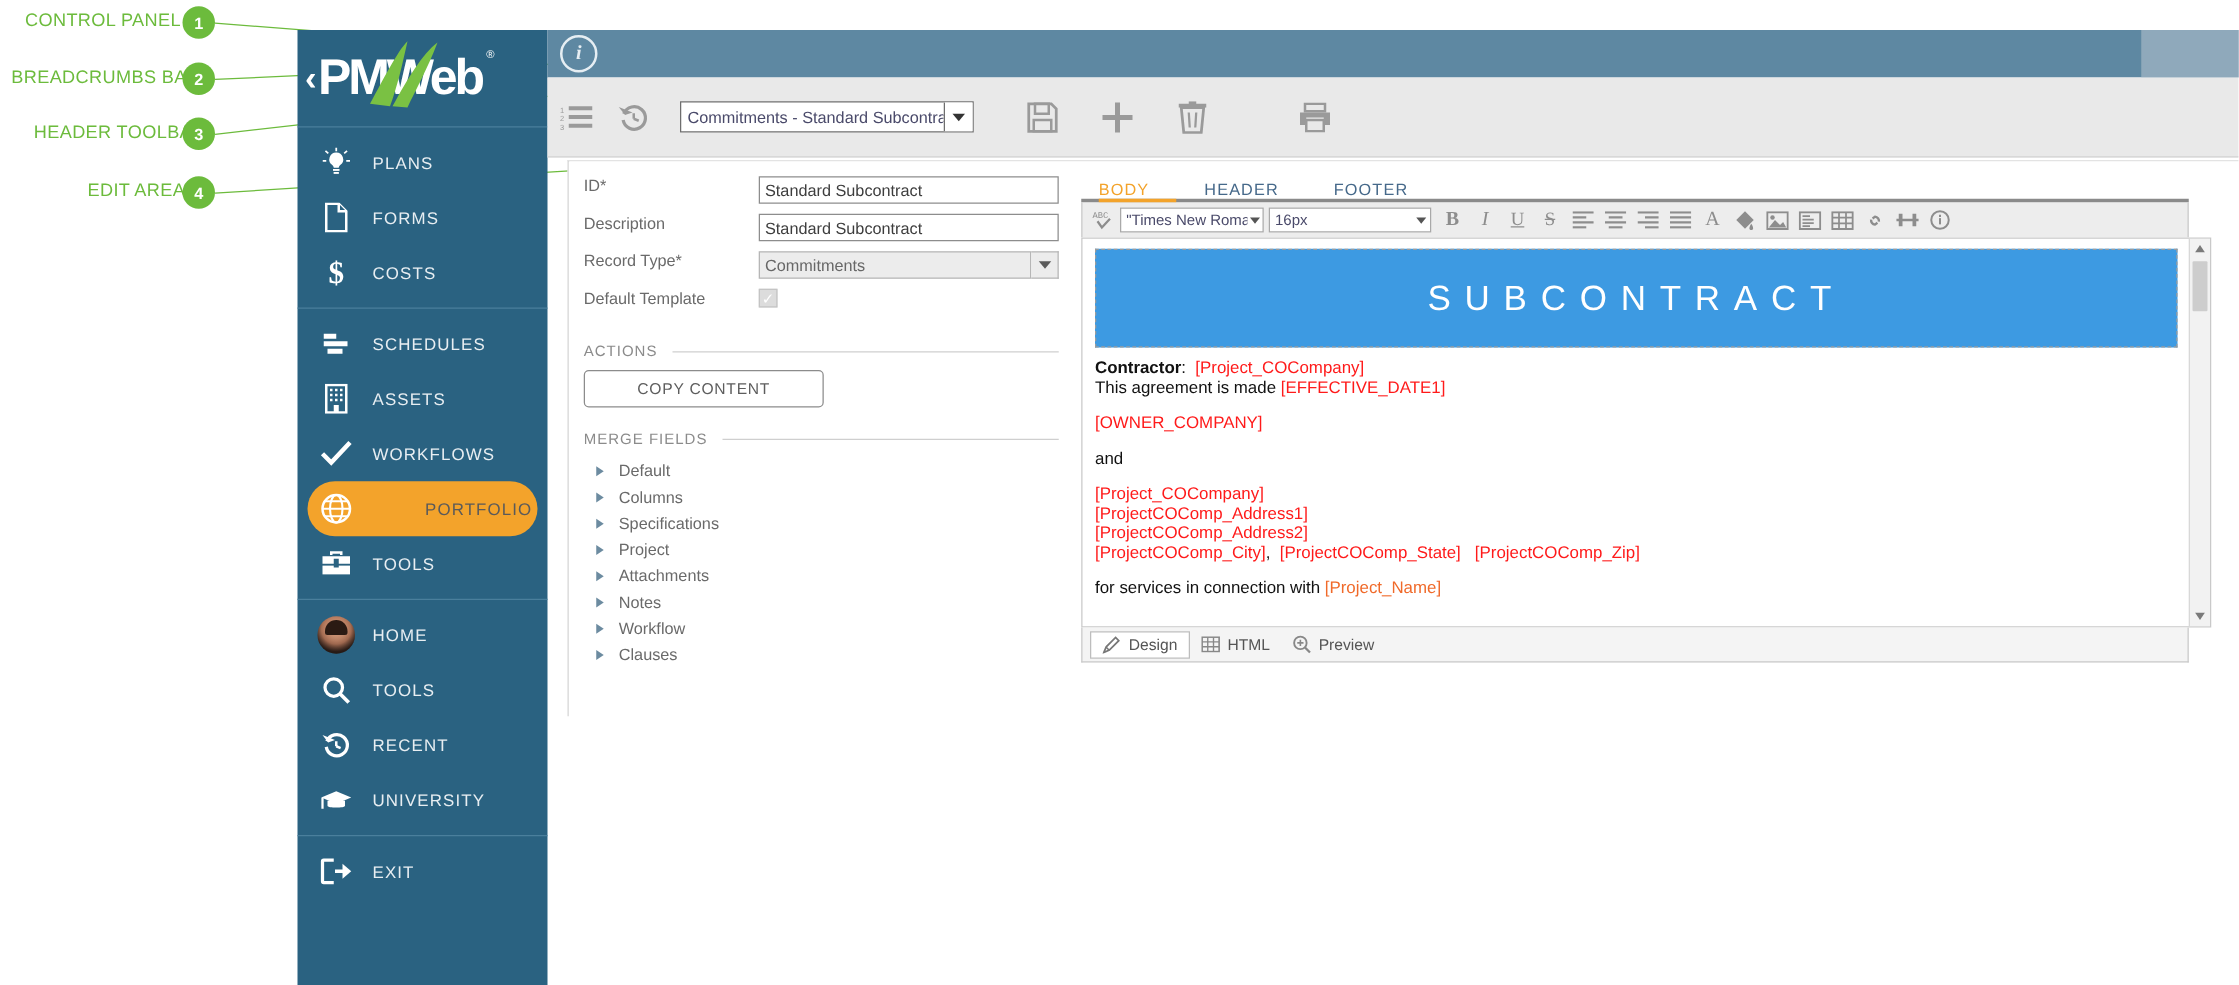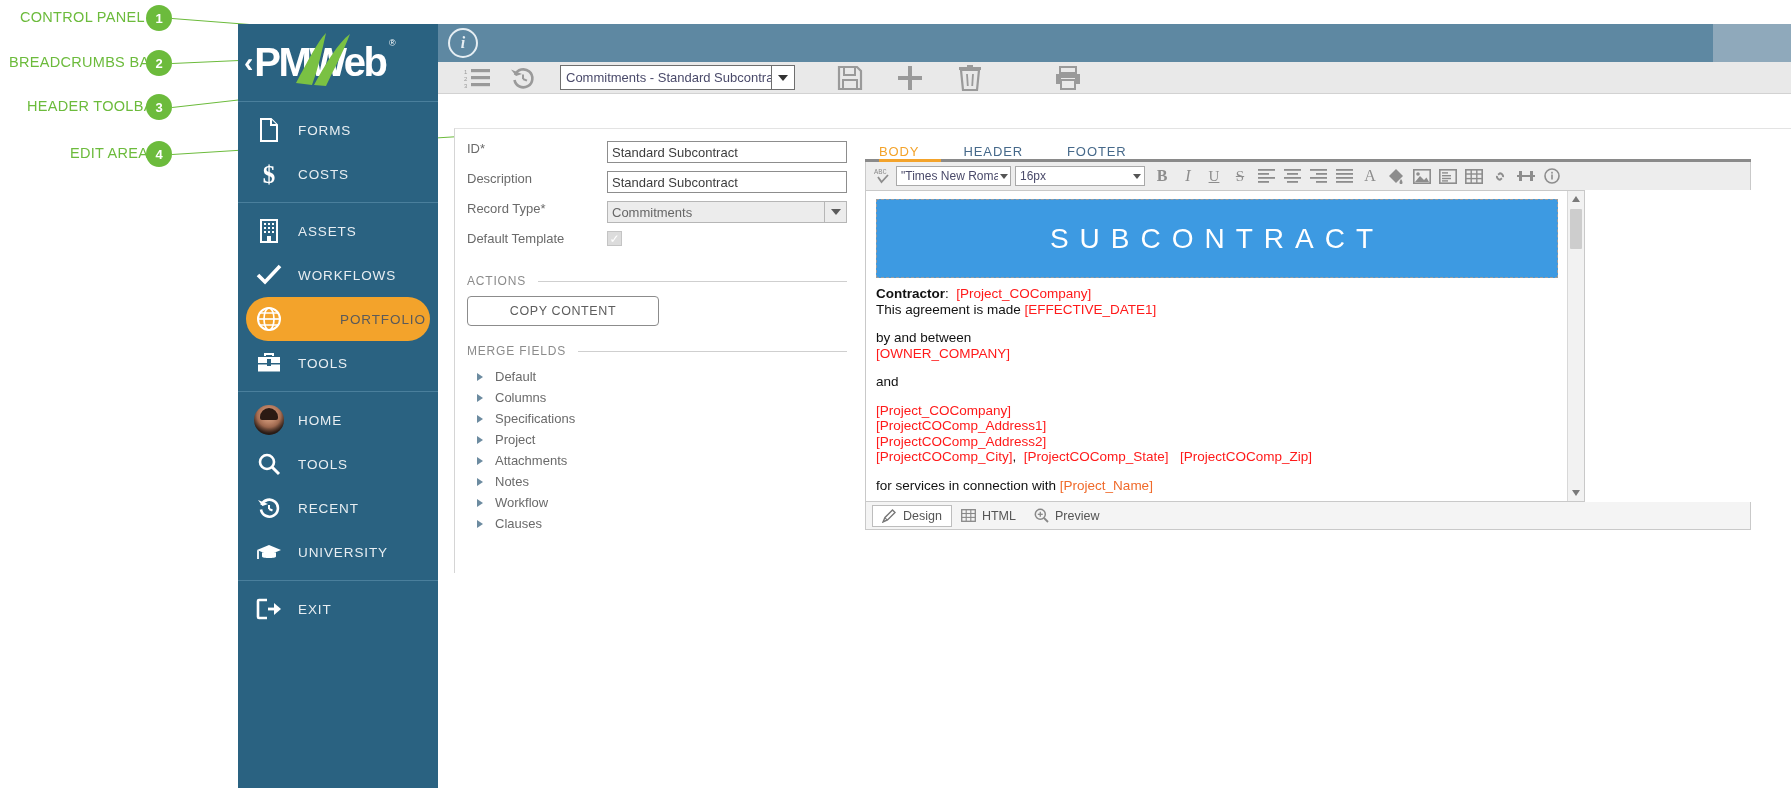--- a/index.html
+++ b/index.html
@@ -169,12 +169,12 @@
   #toolbar {
     position: absolute;
     left: 438px; top: 62px;
-    width: 1353px; height: 32px;
+    width: 1353px; height: 64px;
     background: #e9e9e9;
     border-bottom: 1px solid #d2d2d2;
     display: flex;
     align-items: center;
-    padding-left: 16px;
+    padding-left: 0;
     box-sizing: border-box;
   }
   .tb-btn {

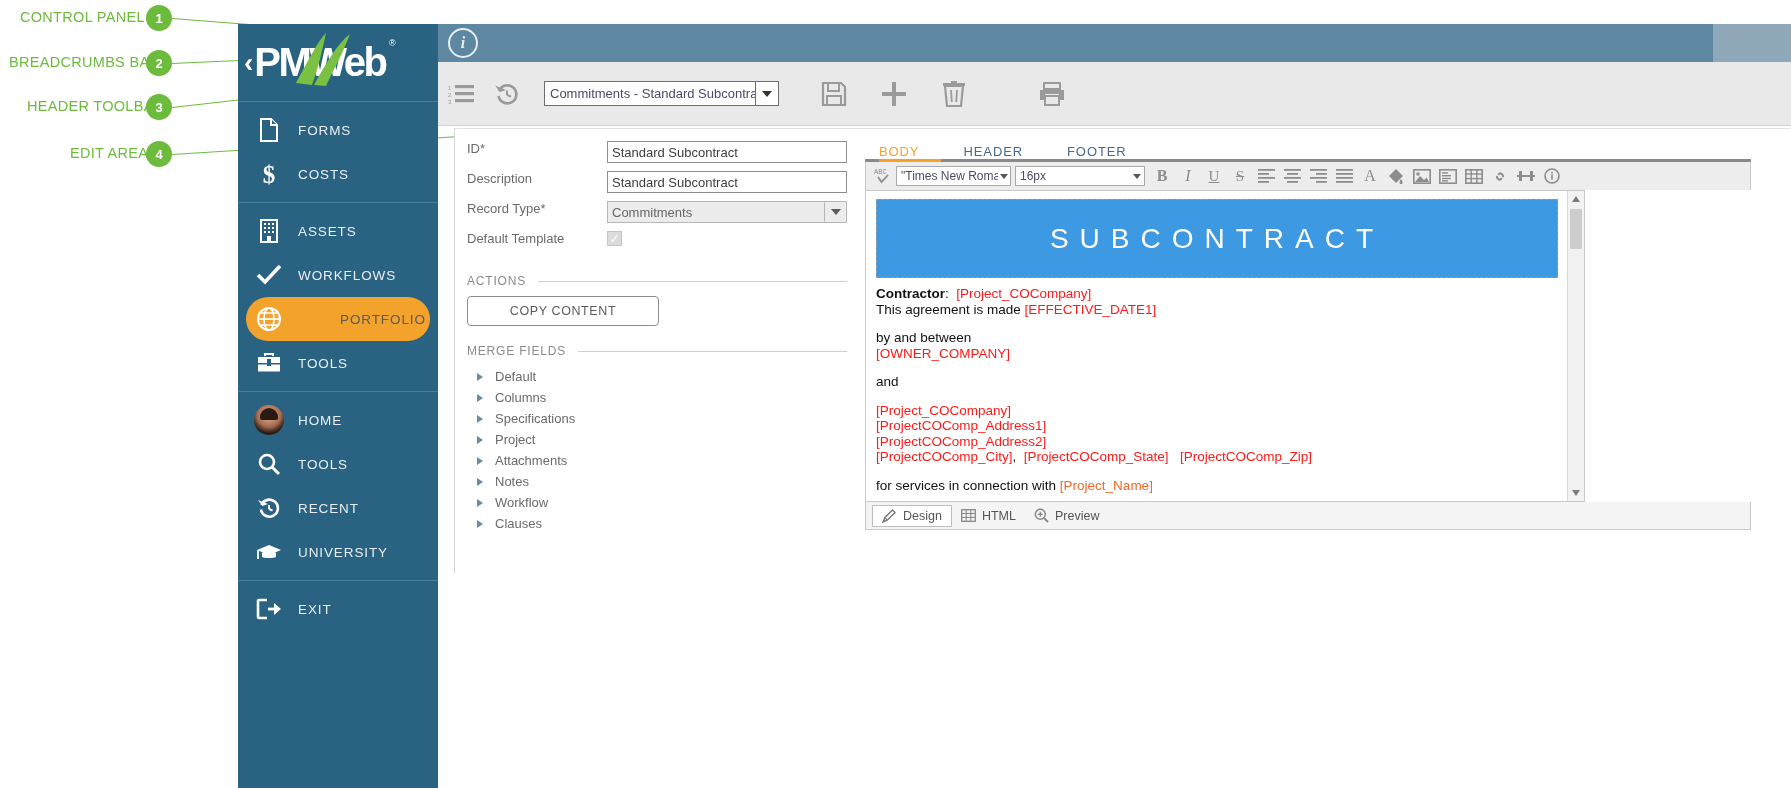--- a/index.html
+++ b/index.html
@@ -493,6 +493,21 @@
     </div>
 
     <div class="nav-group">
+      <div class="nav-item">
+        <span class="nav-ico">
+          <svg width="22" height="24" viewBox="0 0 22 24">
+              <path d="M11 4 a5.5 5.5 0 0 0 -3.2 10 c.9.8 1.1 1.4 1.2 2.2h4 c.1-.8.3-1.4 1.2-2.2A5.5 5.5 0 0 0 11 4z" fill="#fff"></path>
+              <rect x="8.4" y="17.2" width="5.2" height="1.5" fill="#fff"></rect>
+              <rect x="8.9" y="19.6" width="4.2" height="1.5" fill="#fff"></rect>
+              <rect x="10.3" y="0" width="1.4" height="3" fill="#fff"></rect>
+              <rect x="2" y="3" width="3" height="1.4" fill="#fff" transform="rotate(40 3.5 3.7)"></rect>
+              <rect x="17" y="3" width="3" height="1.4" fill="#fff" transform="rotate(-40 18.5 3.7)"></rect>
+              <rect x="0" y="10" width="3" height="1.4" fill="#fff"></rect>
+              <rect x="19" y="10" width="3" height="1.4" fill="#fff"></rect>
+            </svg>
+        </span>
+        <span class="nav-lbl">PLANS</span>
+      </div>
       <div class="nav-item">
         <span class="nav-ico">
           <svg width="20" height="24" viewBox="0 0 20 24">

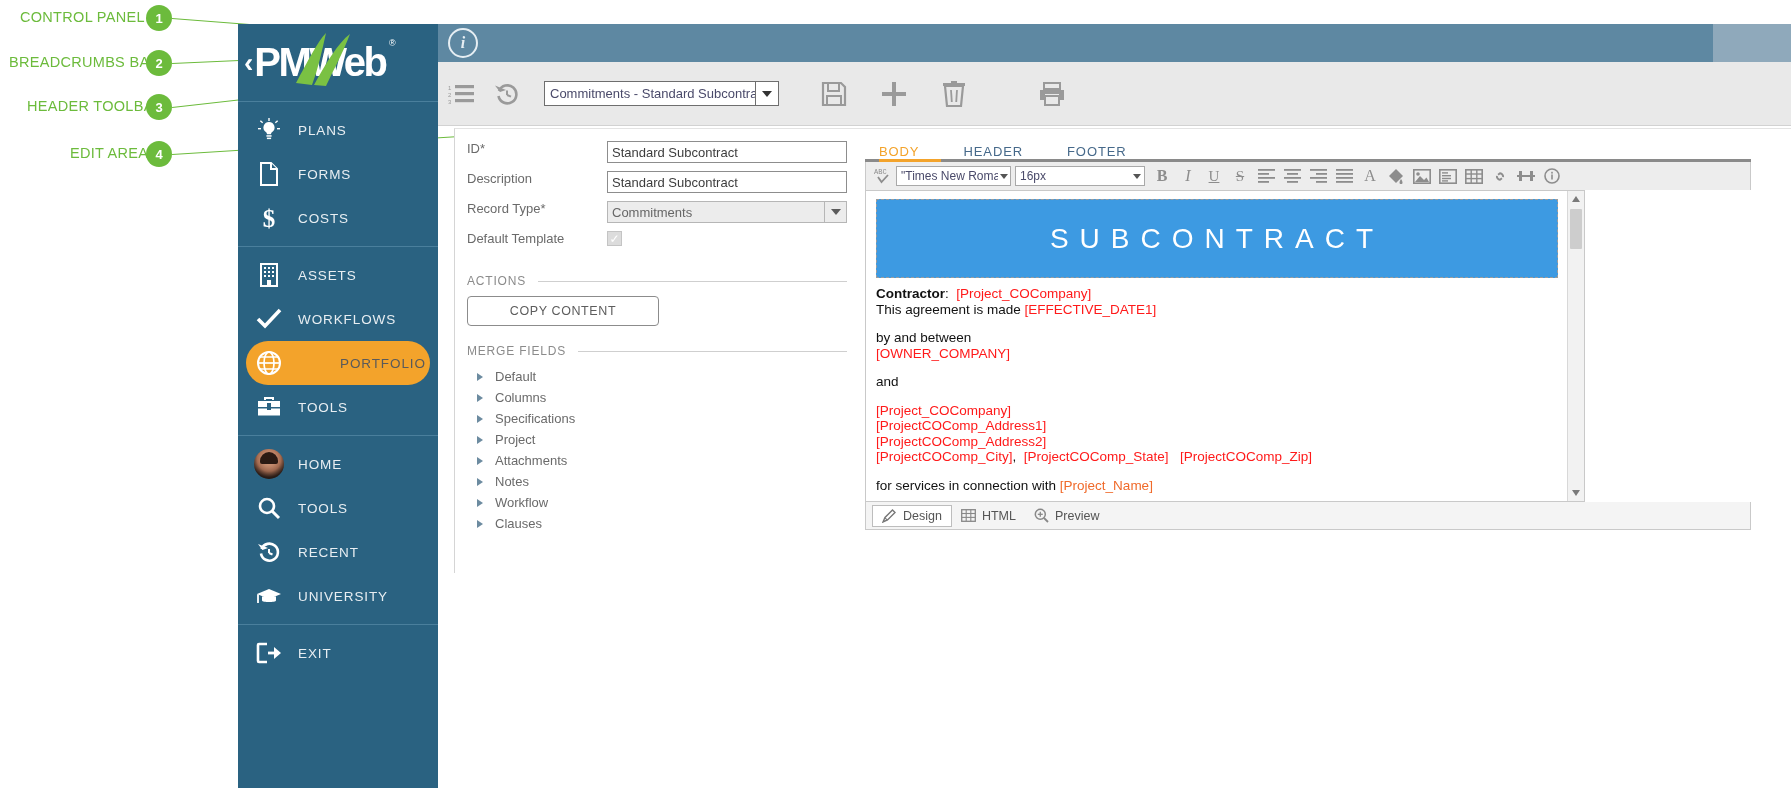--- a/index.html
+++ b/index.html
@@ -384,7 +384,7 @@
   }
   #rte-body {
     position:absolute; left:0; top:31px;
-    width: 720px; height: 312px;
+    width: 904px; height: 312px;
     background:#ffffff;
     border:1px solid #c9c9c9;
     box-sizing:border-box;

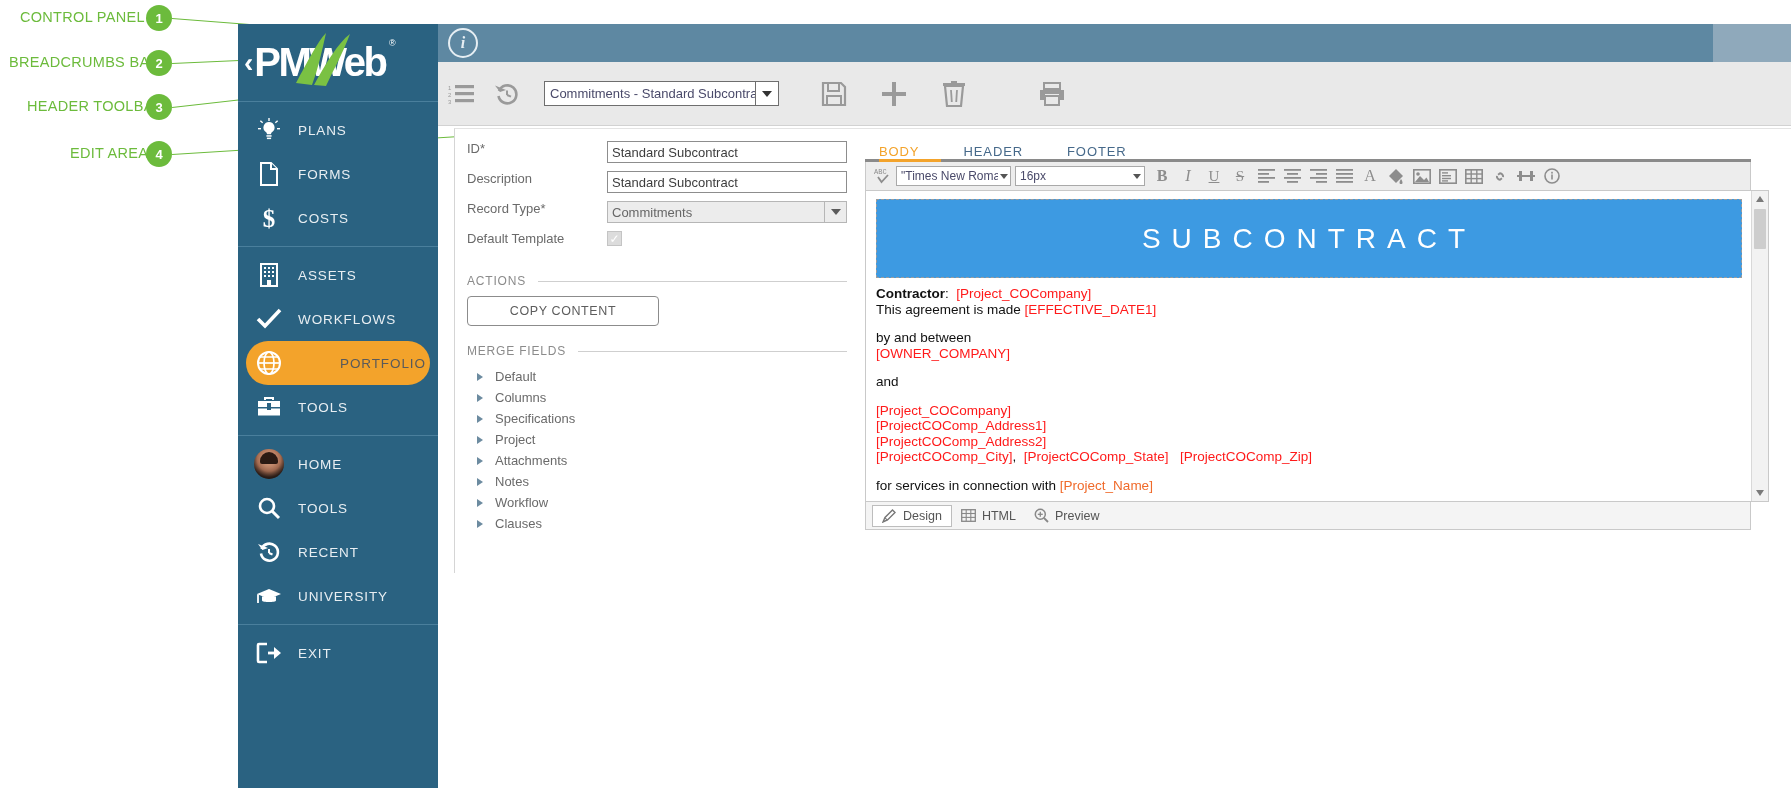--- a/index.html
+++ b/index.html
@@ -526,6 +526,16 @@
     </div>
 
     <div class="nav-group">
+      <div class="nav-item">
+        <span class="nav-ico">
+          <svg width="22" height="20" viewBox="0 0 22 20">
+              <rect x="1" y="2" width="10" height="4" fill="#fff"></rect>
+              <rect x="1" y="8" width="19" height="4" fill="#fff"></rect>
+              <rect x="4" y="14" width="12" height="4" fill="#fff"></rect>
+            </svg>
+        </span>
+        <span class="nav-lbl">SCHEDULES</span>
+      </div>
       <div class="nav-item">
         <span class="nav-ico">
           <svg width="20" height="24" viewBox="0 0 20 24">

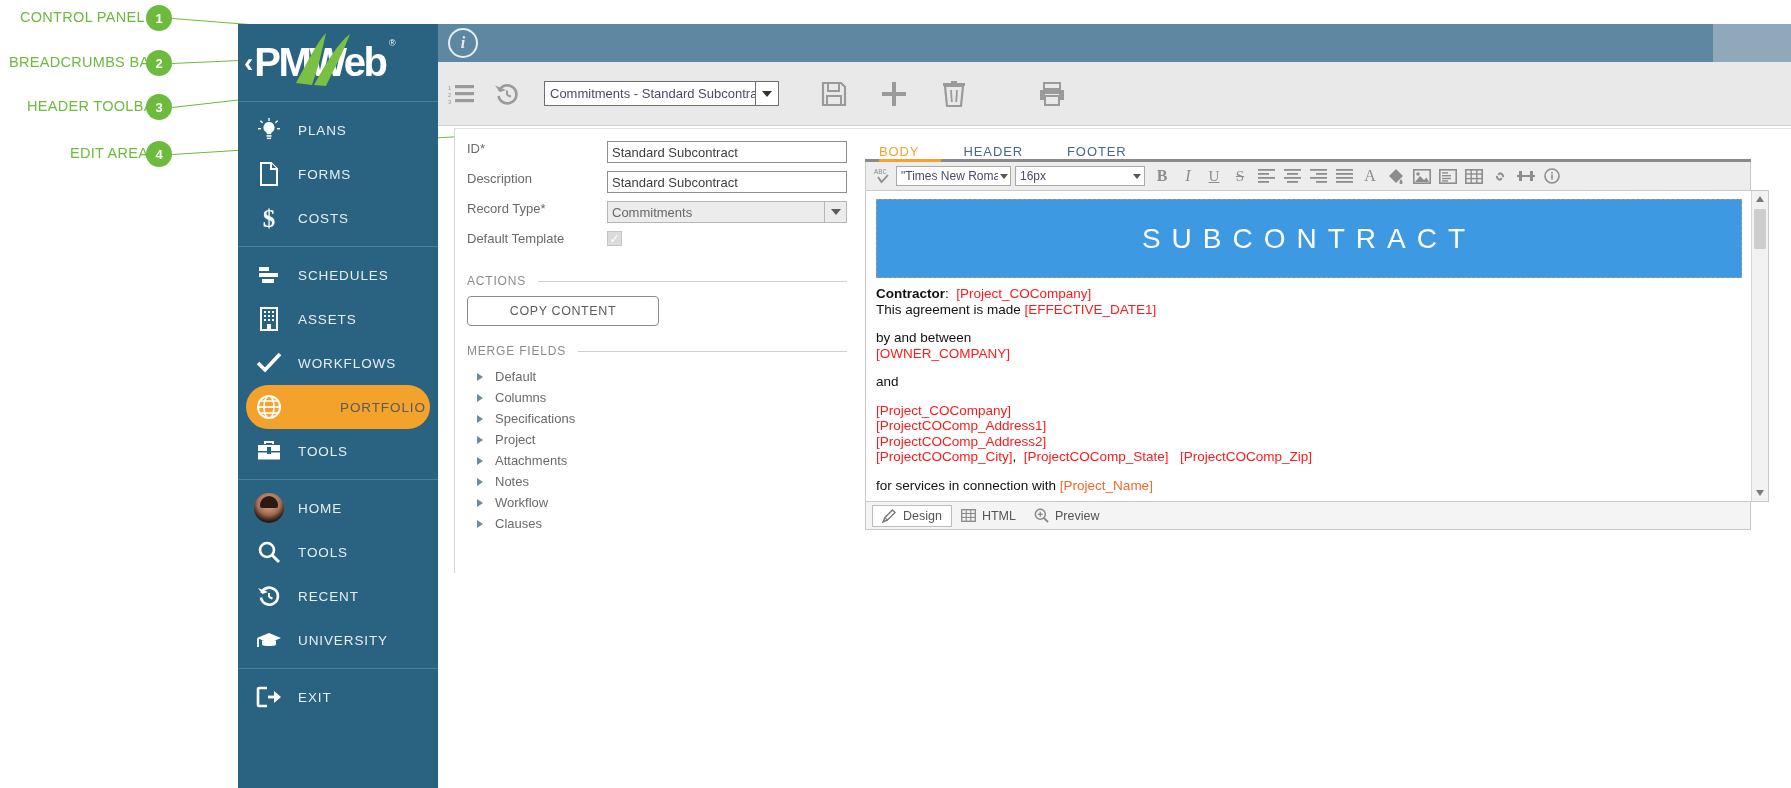--- a/index.html
+++ b/index.html
@@ -924,7 +924,6 @@
             <div class="doc-p"><span class="bold">Contractor</span>:&nbsp; <span class="tok">[Project_COCompany]</span></div>
             <div class="doc-p">This agreement is made <span class="tok">[EFFECTIVE_DATE1]</span></div>
             <div class="doc-sp"></div>
-            <div class="doc-p">by and between</div>
             <div class="doc-p"><span class="tok">[OWNER_COMPANY]</span></div>
             <div class="doc-sp"></div>
             <div class="doc-p">and</div>

